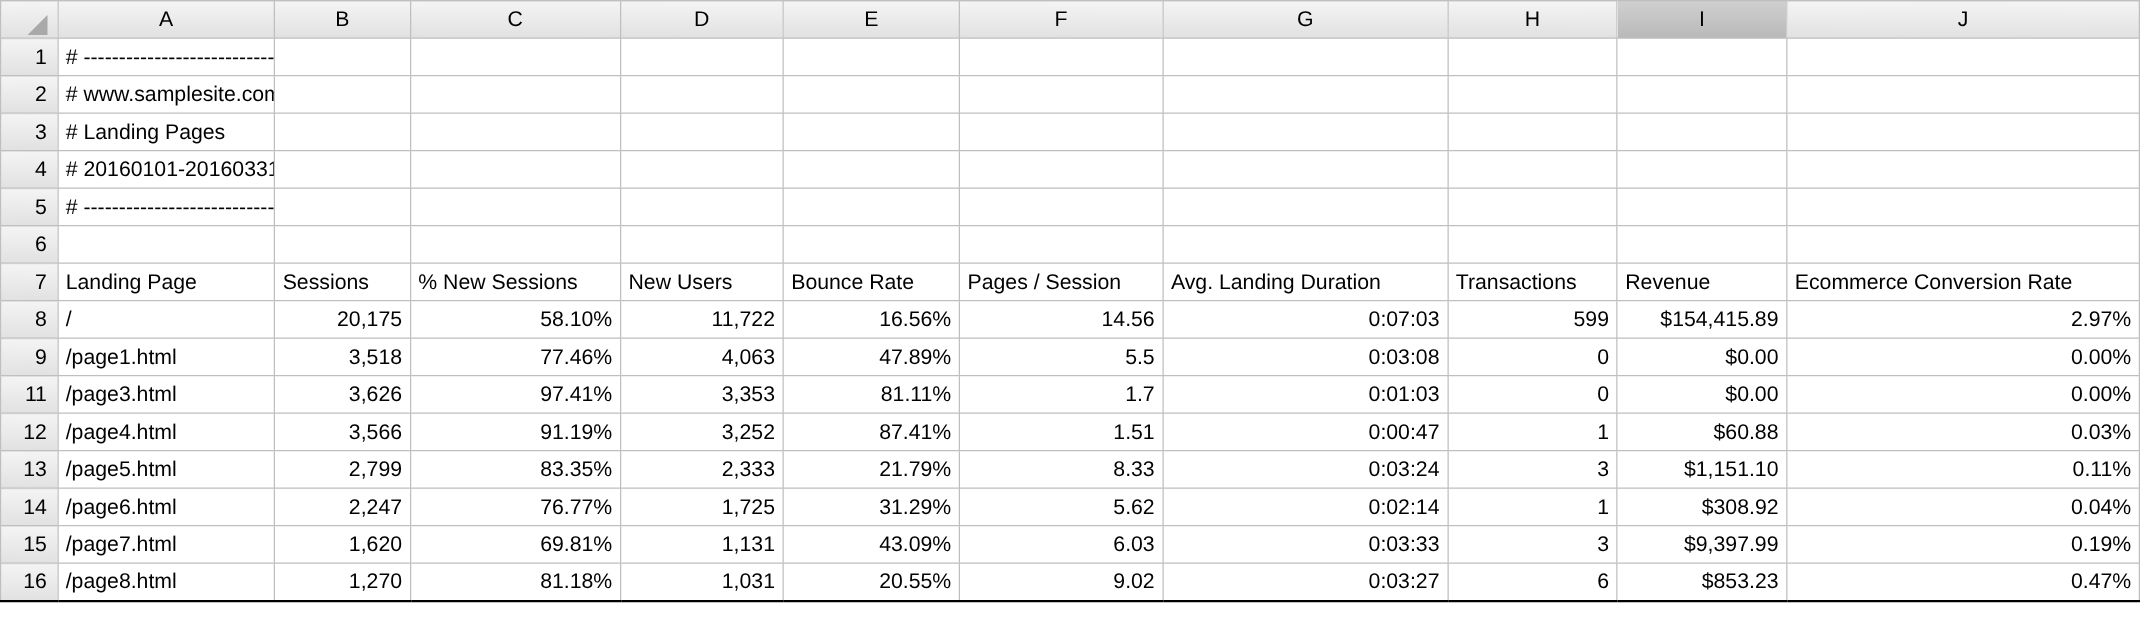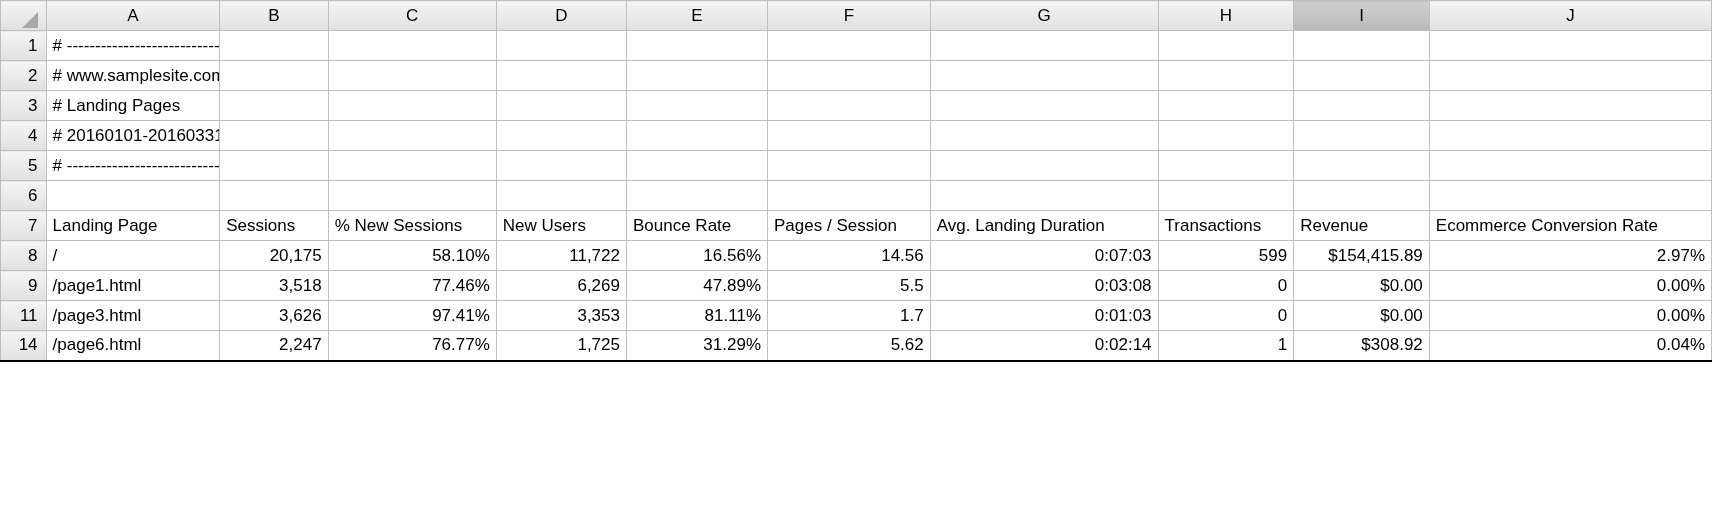--- a/index.html
+++ b/index.html
@@ -213,7 +213,7 @@
         <td class="left">/page1.html</td>
         <td class="right">3,518</td>
         <td class="right">77.46%</td>
-        <td class="right">6,269</td>
+        <td class="right">4,063</td>
         <td class="right">47.89%</td>
         <td class="right">5.5</td>
         <td class="right">0:03:08</td>

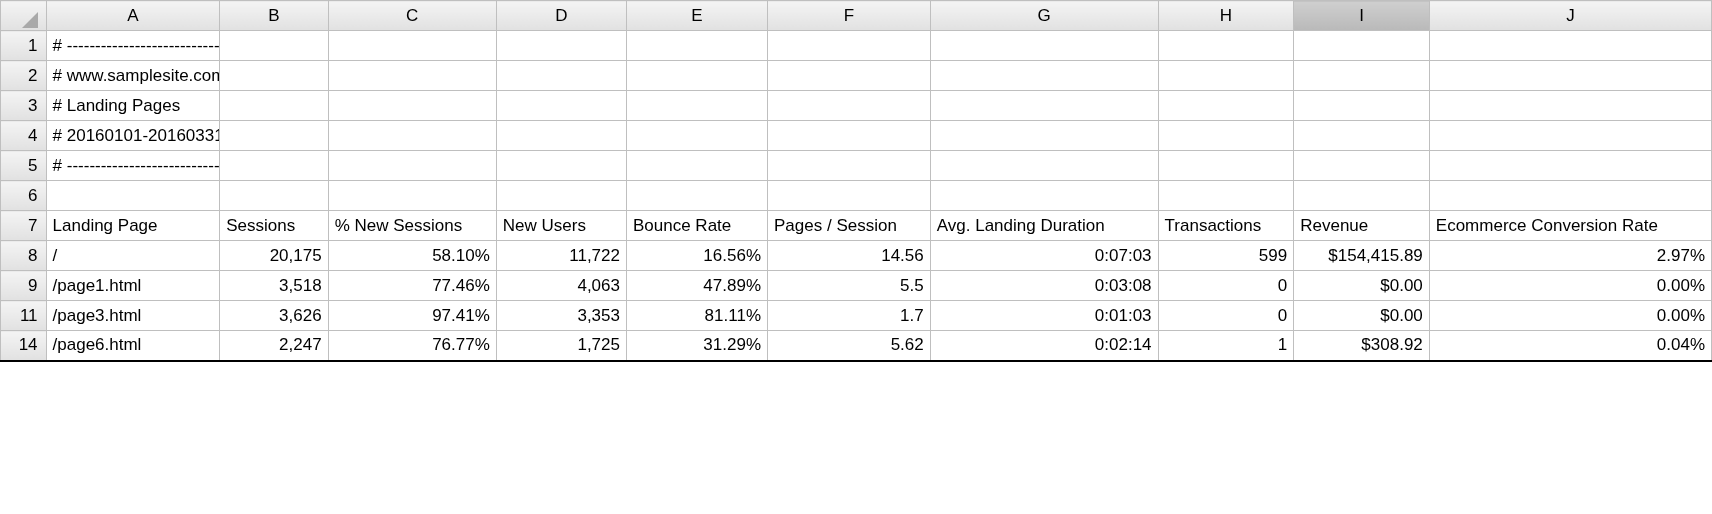--- a/index.html
+++ b/index.html
@@ -235,6 +235,19 @@
         <td class="right">0.00%</td>
       </tr>
       <tr>
+        <th class="row-header">12</th>
+        <td class="left">/page4.html</td>
+        <td class="right">3,566</td>
+        <td class="right">91.19%</td>
+        <td class="right">3,252</td>
+        <td class="right">87.41%</td>
+        <td class="right">1.51</td>
+        <td class="right">0:00:47</td>
+        <td class="right">1</td>
+        <td class="right">$60.88</td>
+        <td class="right">0.03%</td>
+      </tr>
+      <tr>
         <th class="row-header">14</th>
         <td class="left">/page6.html</td>
         <td class="right">2,247</td>

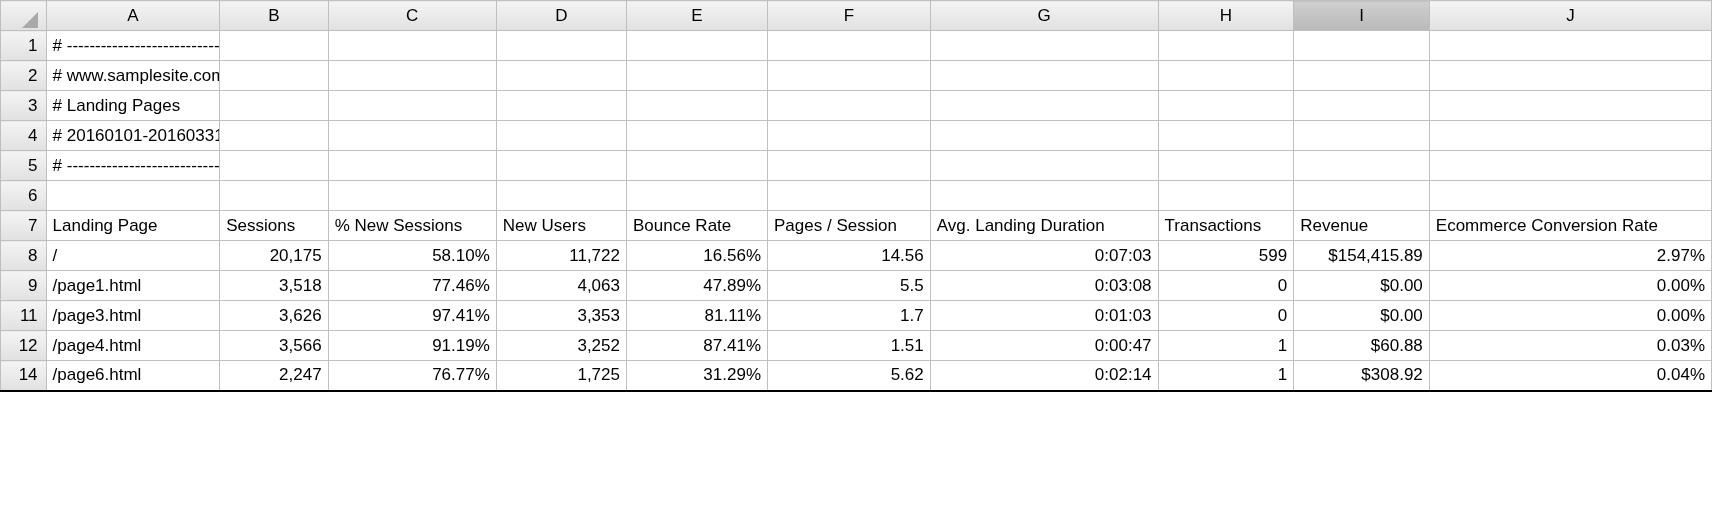--- a/index.html
+++ b/index.html
@@ -248,6 +248,19 @@
         <td class="right">0.03%</td>
       </tr>
       <tr>
+        <th class="row-header">13</th>
+        <td class="left">/page5.html</td>
+        <td class="right">2,799</td>
+        <td class="right">83.35%</td>
+        <td class="right">2,333</td>
+        <td class="right">21.79%</td>
+        <td class="right">8.33</td>
+        <td class="right">0:03:24</td>
+        <td class="right">3</td>
+        <td class="right">$1,151.10</td>
+        <td class="right">0.11%</td>
+      </tr>
+      <tr>
         <th class="row-header">14</th>
         <td class="left">/page6.html</td>
         <td class="right">2,247</td>

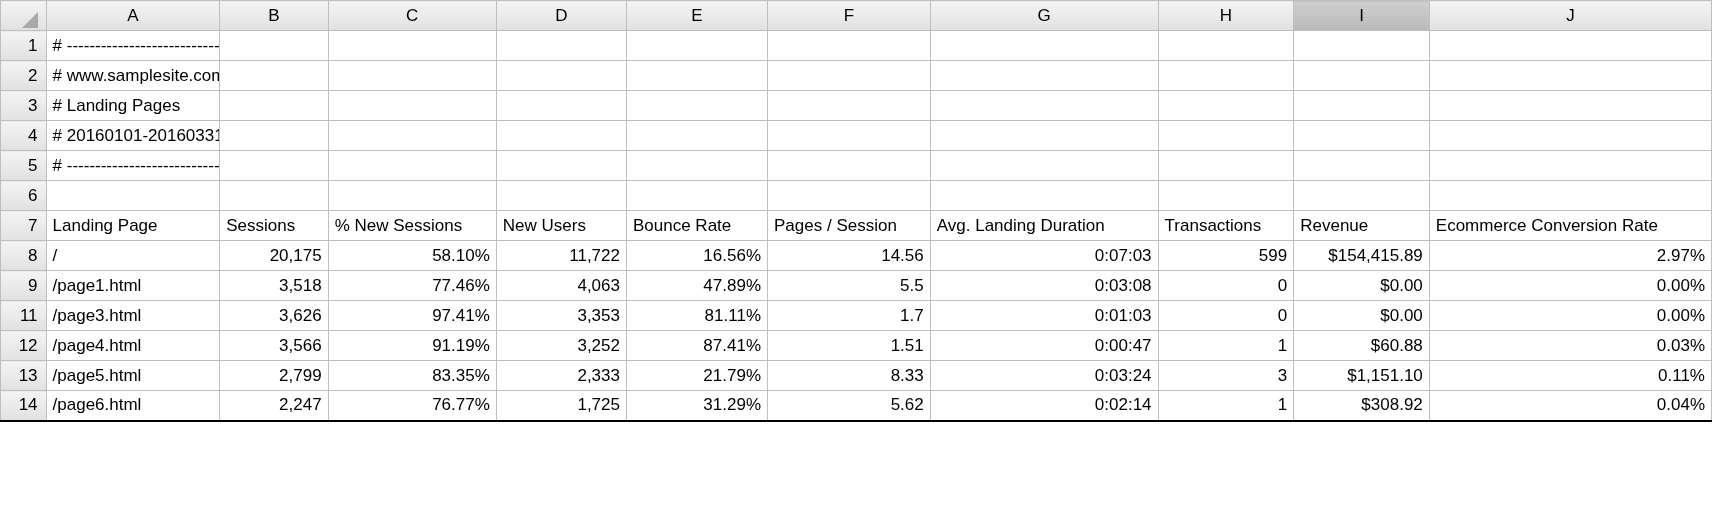--- a/index.html
+++ b/index.html
@@ -273,6 +273,19 @@
         <td class="right">$308.92</td>
         <td class="right">0.04%</td>
       </tr>
+      <tr>
+        <th class="row-header">15</th>
+        <td class="left">/page7.html</td>
+        <td class="right">1,620</td>
+        <td class="right">69.81%</td>
+        <td class="right">1,131</td>
+        <td class="right">43.09%</td>
+        <td class="right">6.03</td>
+        <td class="right">0:03:33</td>
+        <td class="right">3</td>
+        <td class="right">$9,397.99</td>
+        <td class="right">0.19%</td>
+      </tr>
     </tbody>
 </table>
 

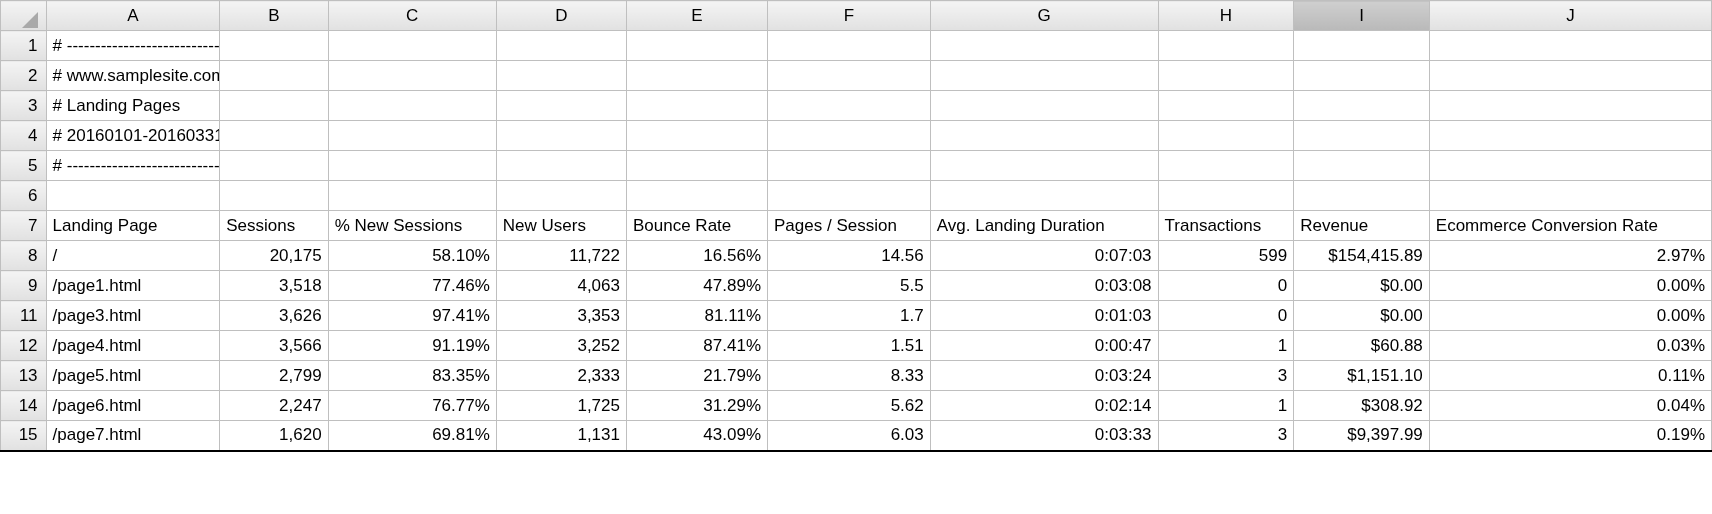--- a/index.html
+++ b/index.html
@@ -286,6 +286,19 @@
         <td class="right">$9,397.99</td>
         <td class="right">0.19%</td>
       </tr>
+      <tr>
+        <th class="row-header">16</th>
+        <td class="left">/page8.html</td>
+        <td class="right">1,270</td>
+        <td class="right">81.18%</td>
+        <td class="right">1,031</td>
+        <td class="right">20.55%</td>
+        <td class="right">9.02</td>
+        <td class="right">0:03:27</td>
+        <td class="right">6</td>
+        <td class="right">$853.23</td>
+        <td class="right">0.47%</td>
+      </tr>
     </tbody>
 </table>
 

